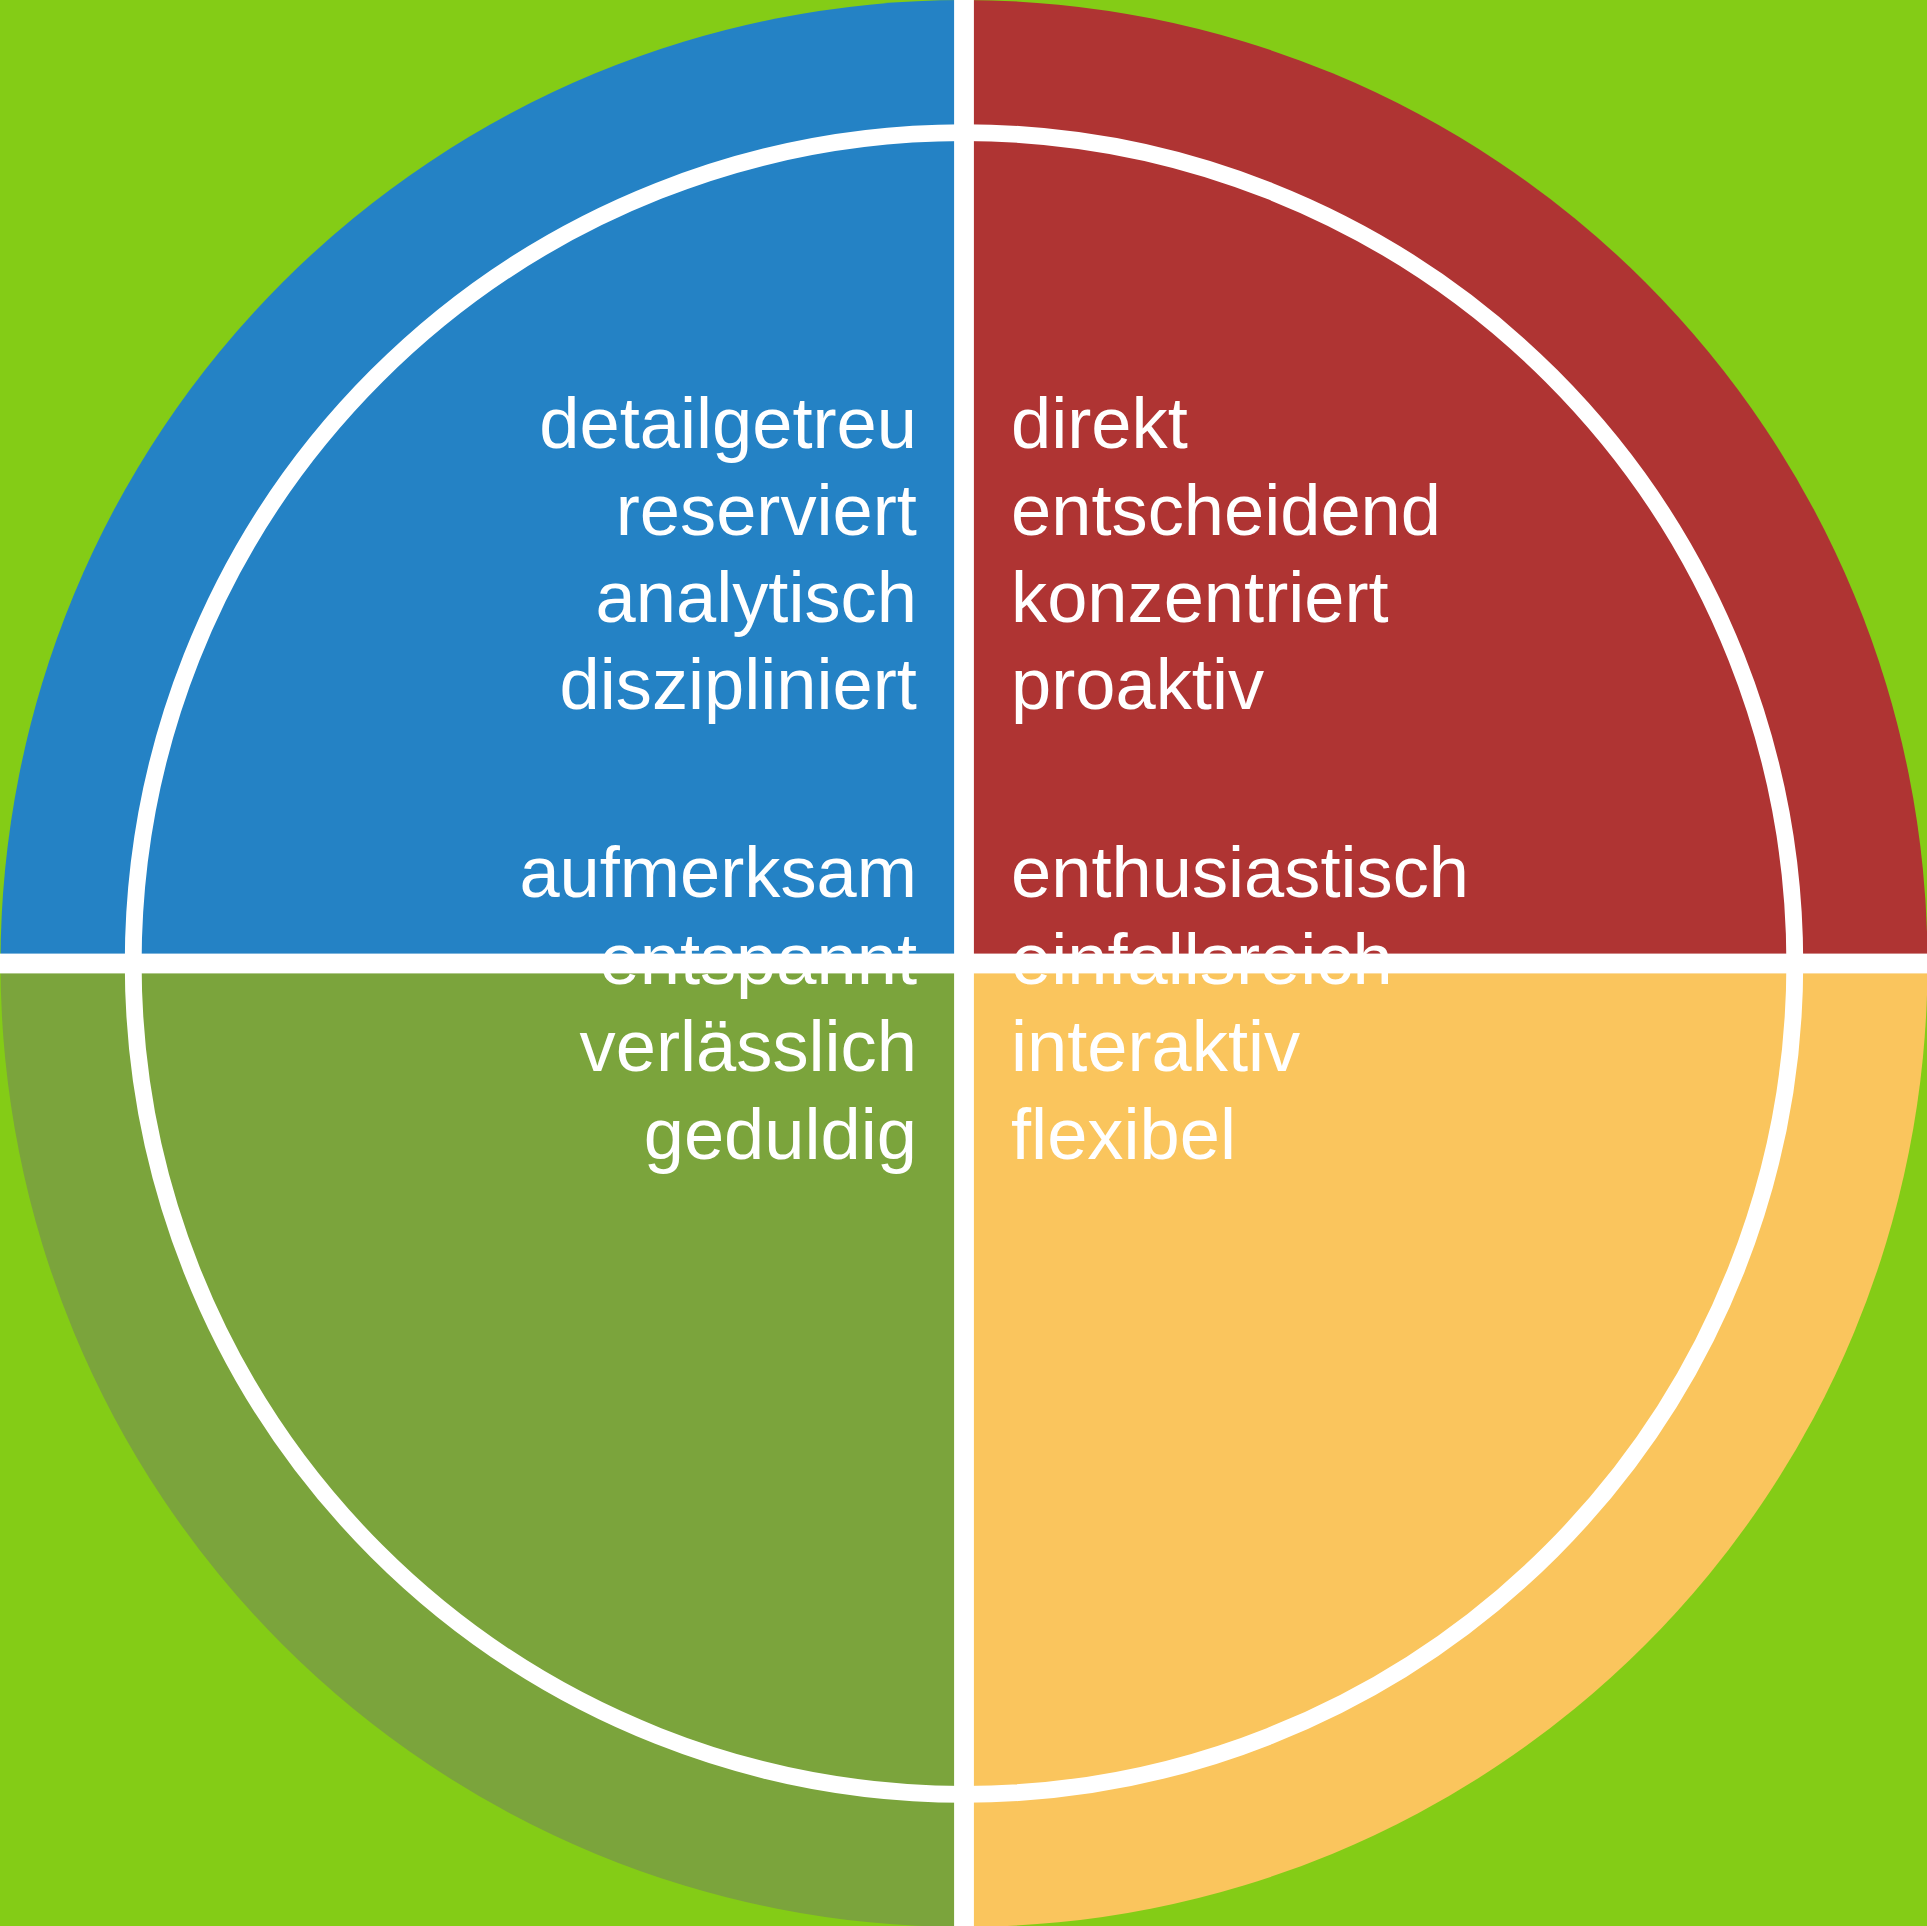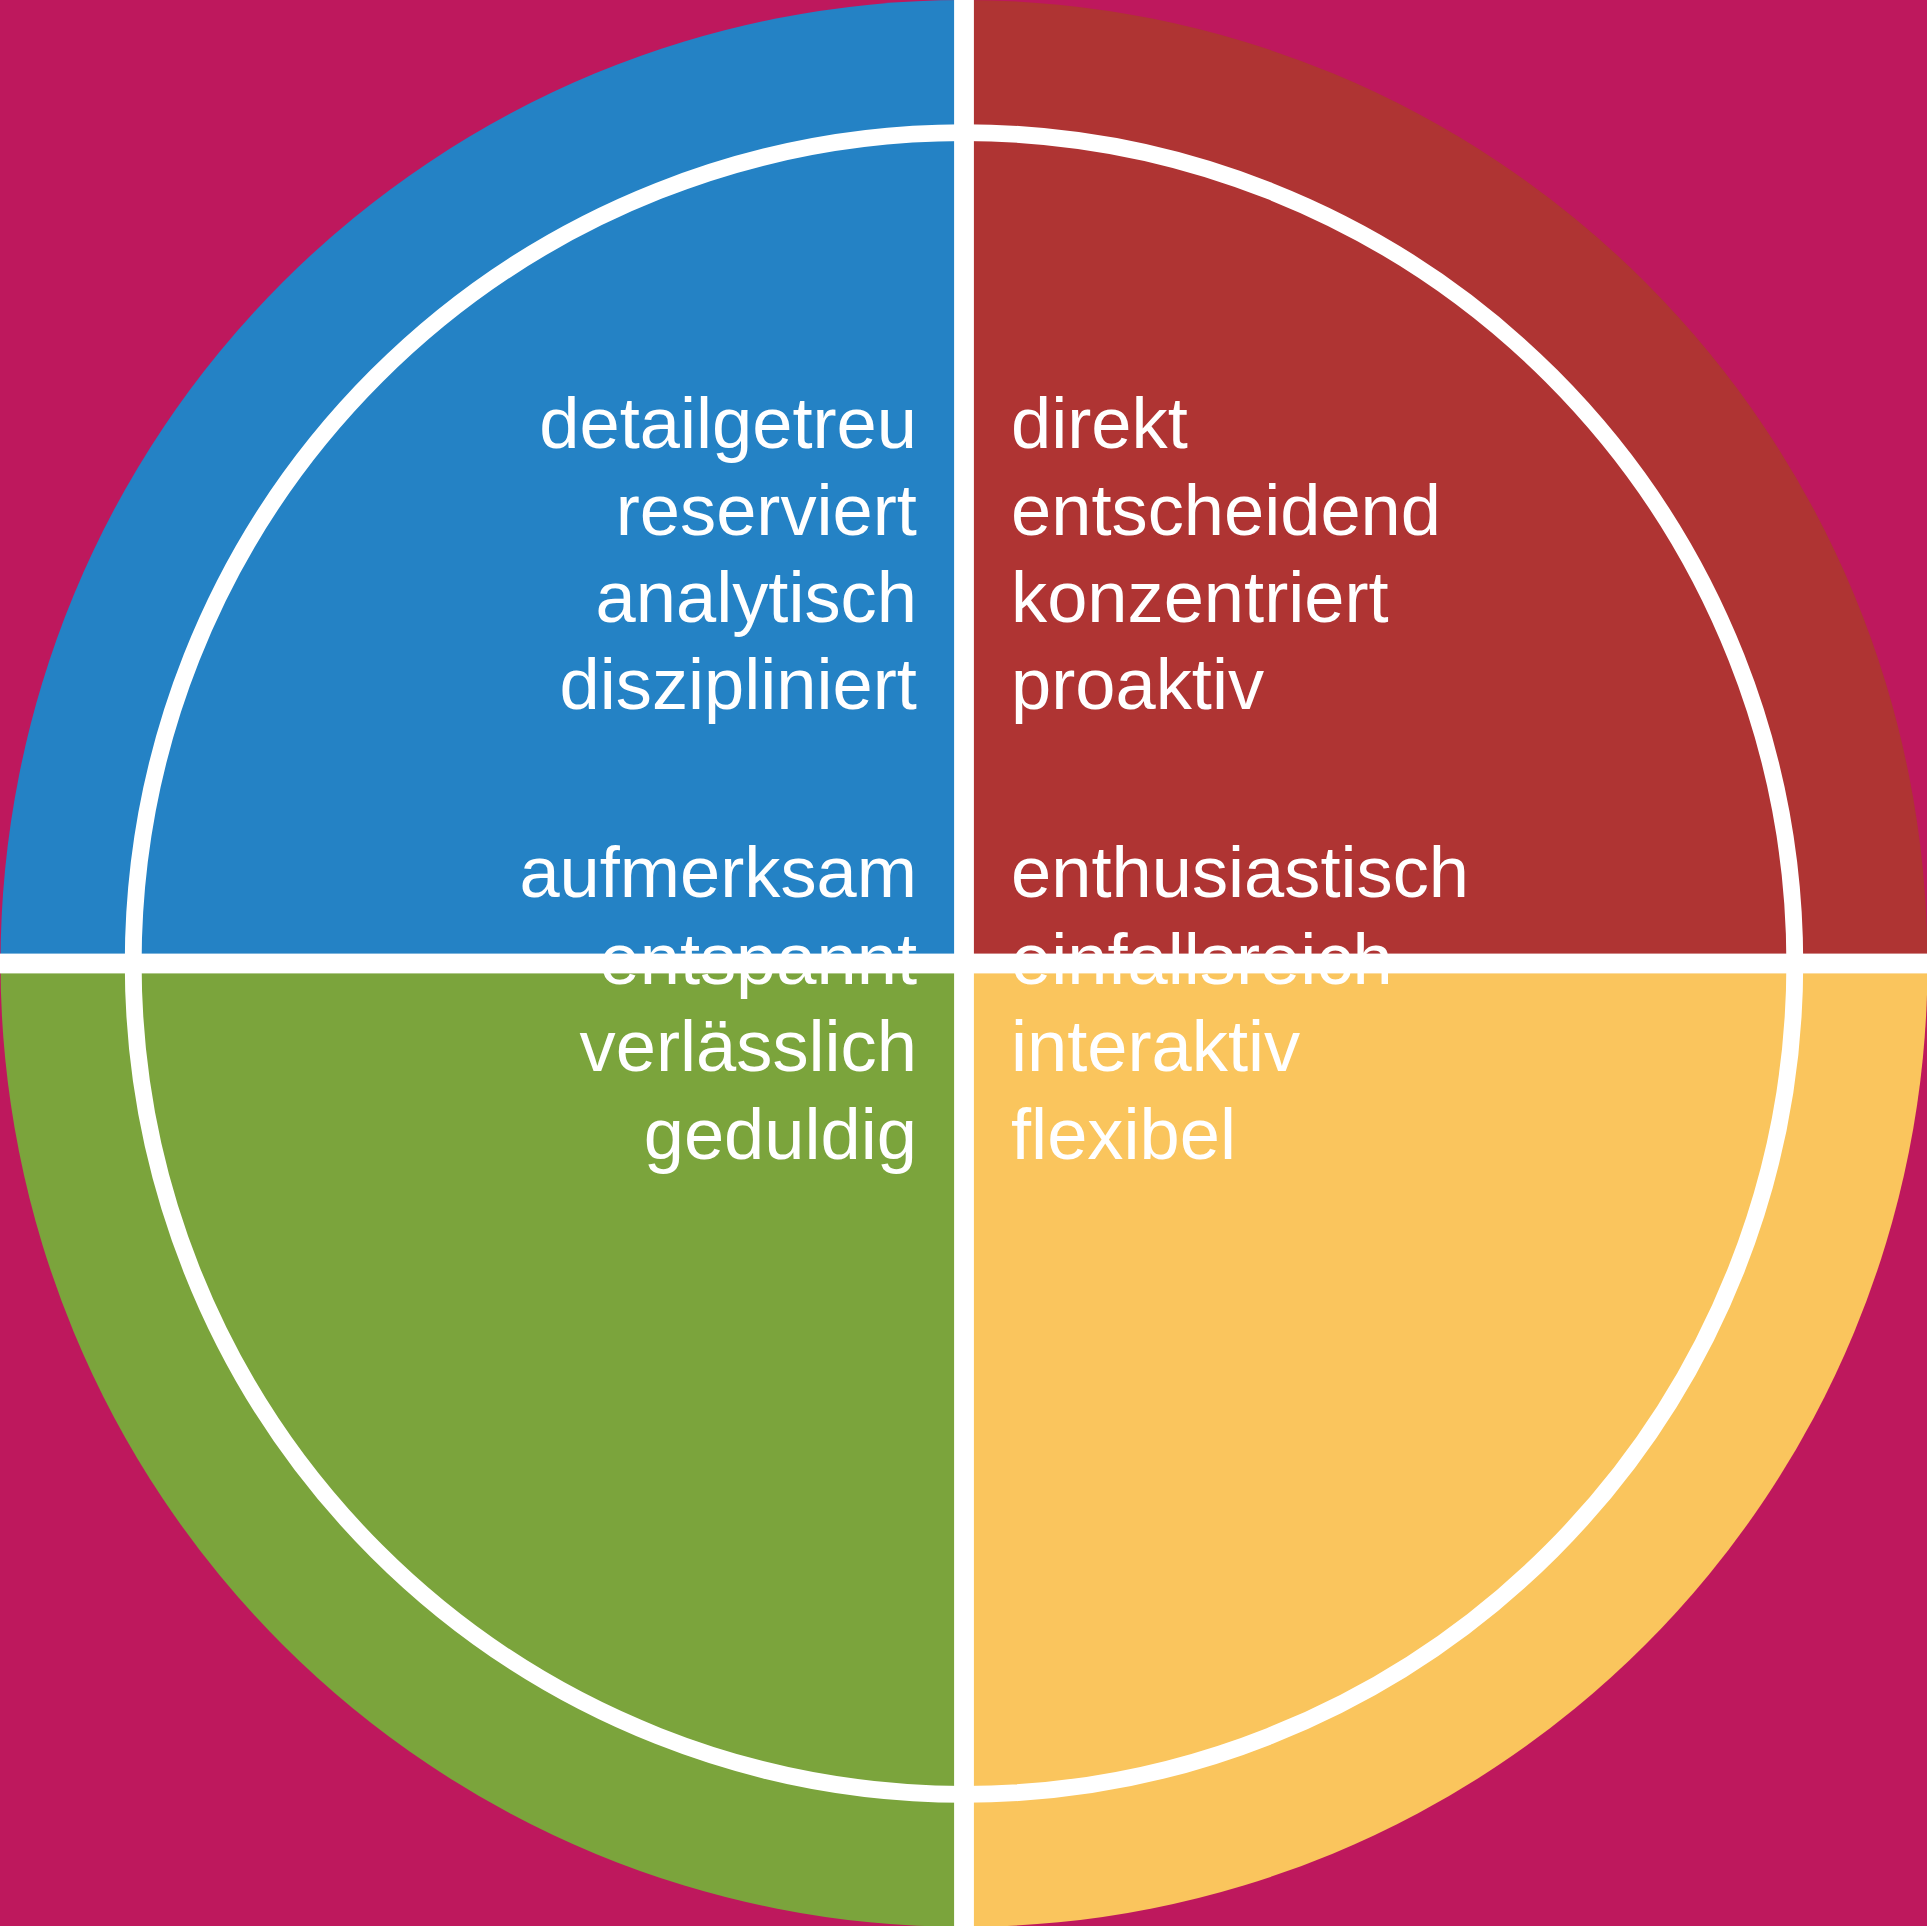--- a/index.html
+++ b/index.html
@@ -11,7 +11,7 @@
     width: 1928px;
     height: 1927px;
     position: relative;
-    background: #be185d;
+    background: #84cc16;
     overflow: hidden;
   }
   svg.wheel {

